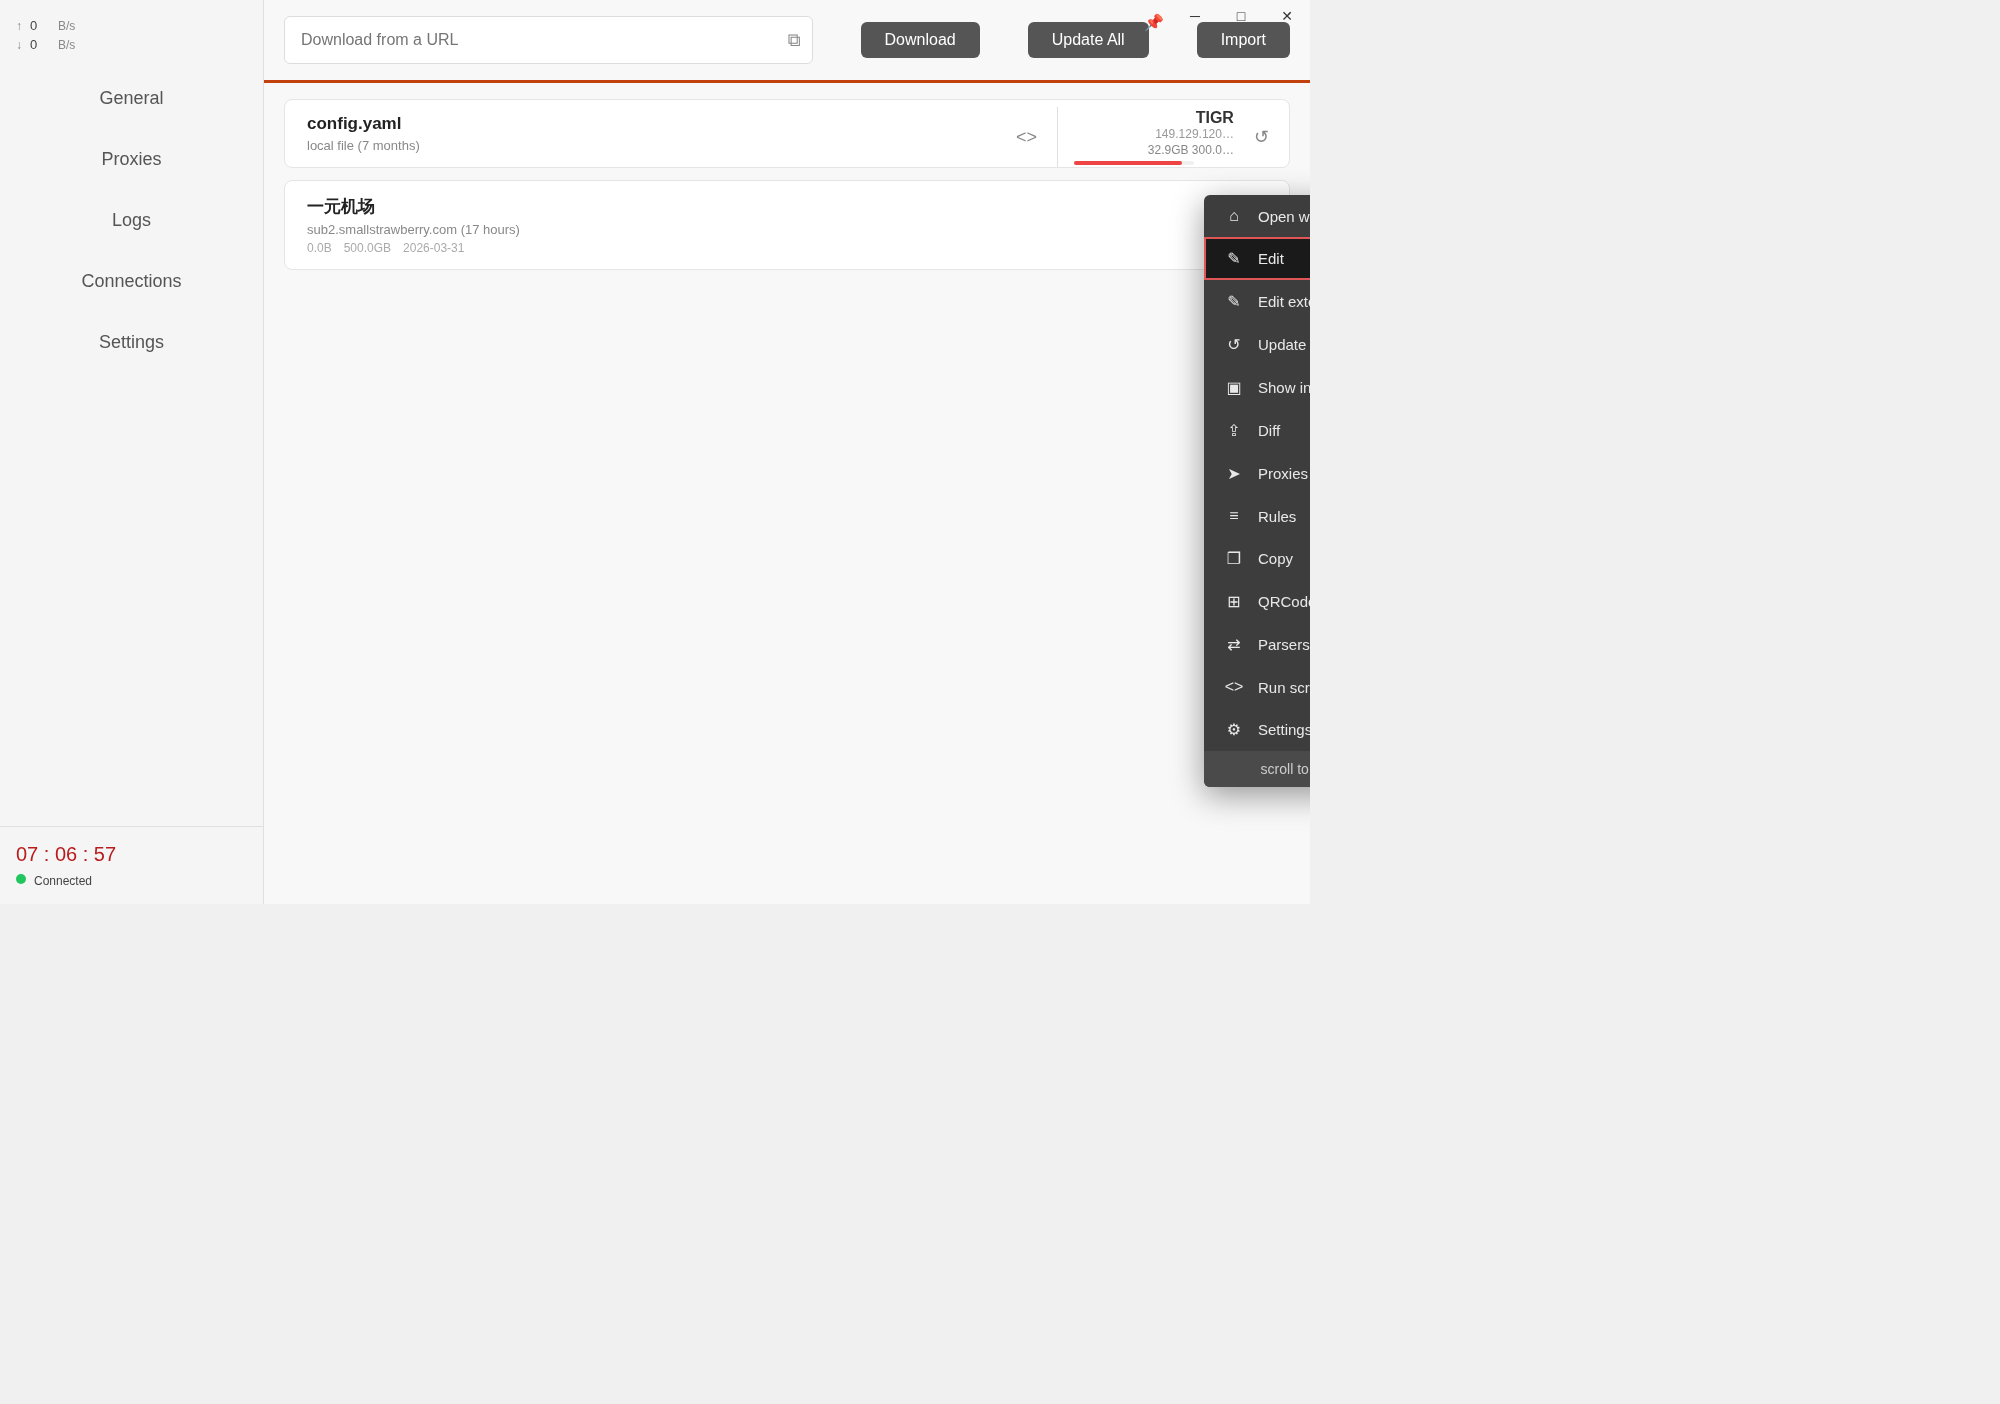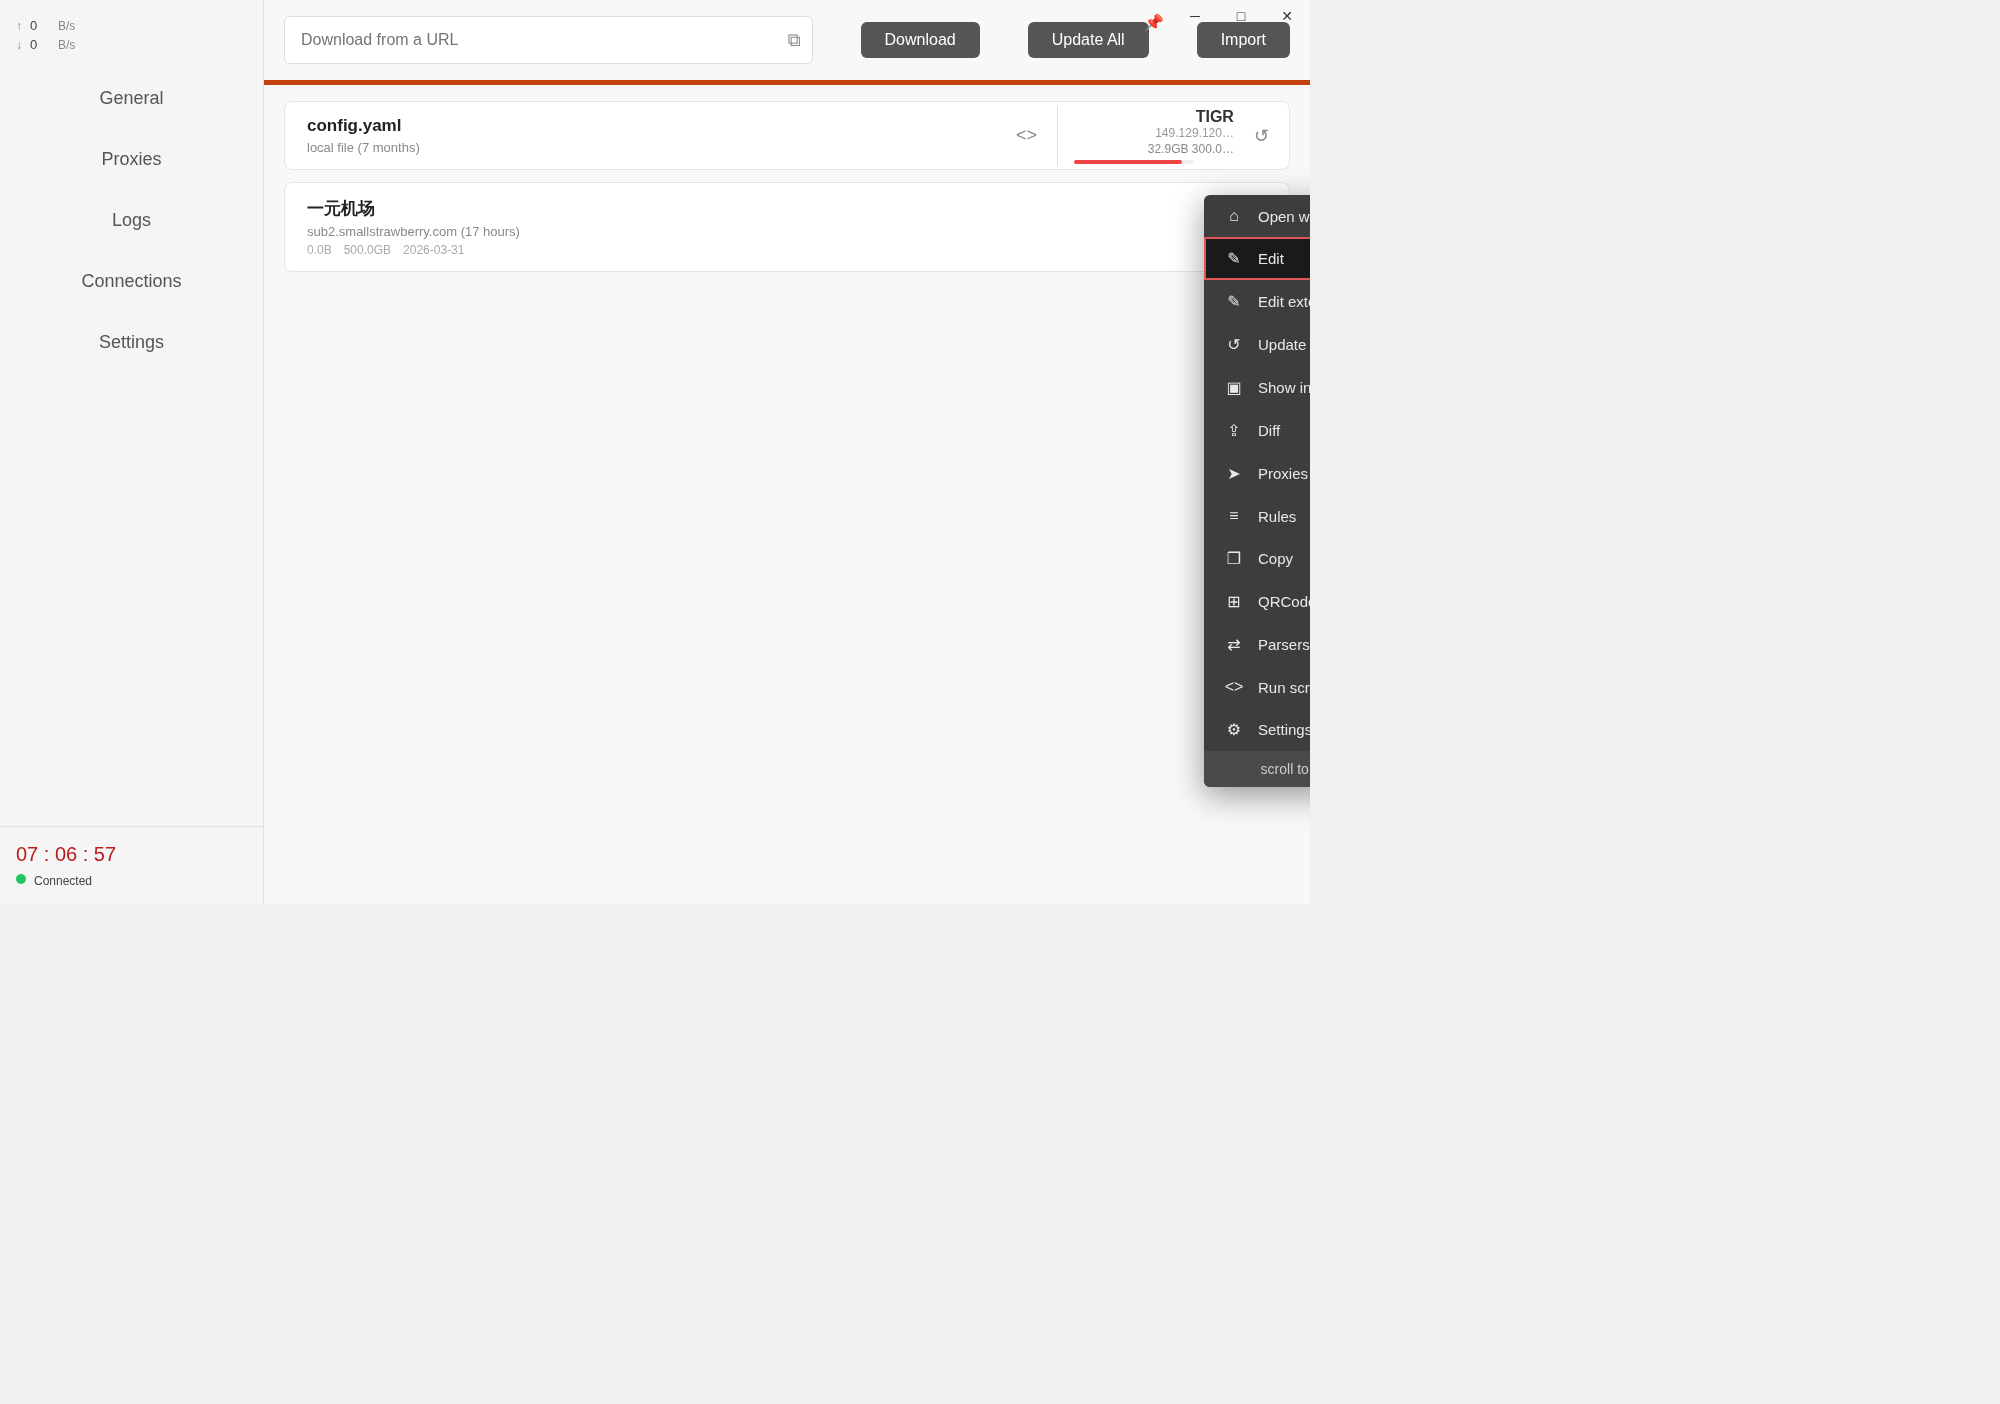--- a/index.html
+++ b/index.html
@@ -135,7 +135,7 @@
       padding: 16px 20px;
       gap: 12px;
       background: #f8f8f8;
-      border-bottom: 5px solid #c2410c;
+      border-bottom: 3px solid #c2410c;
     }
 
     .url-input-wrapper {

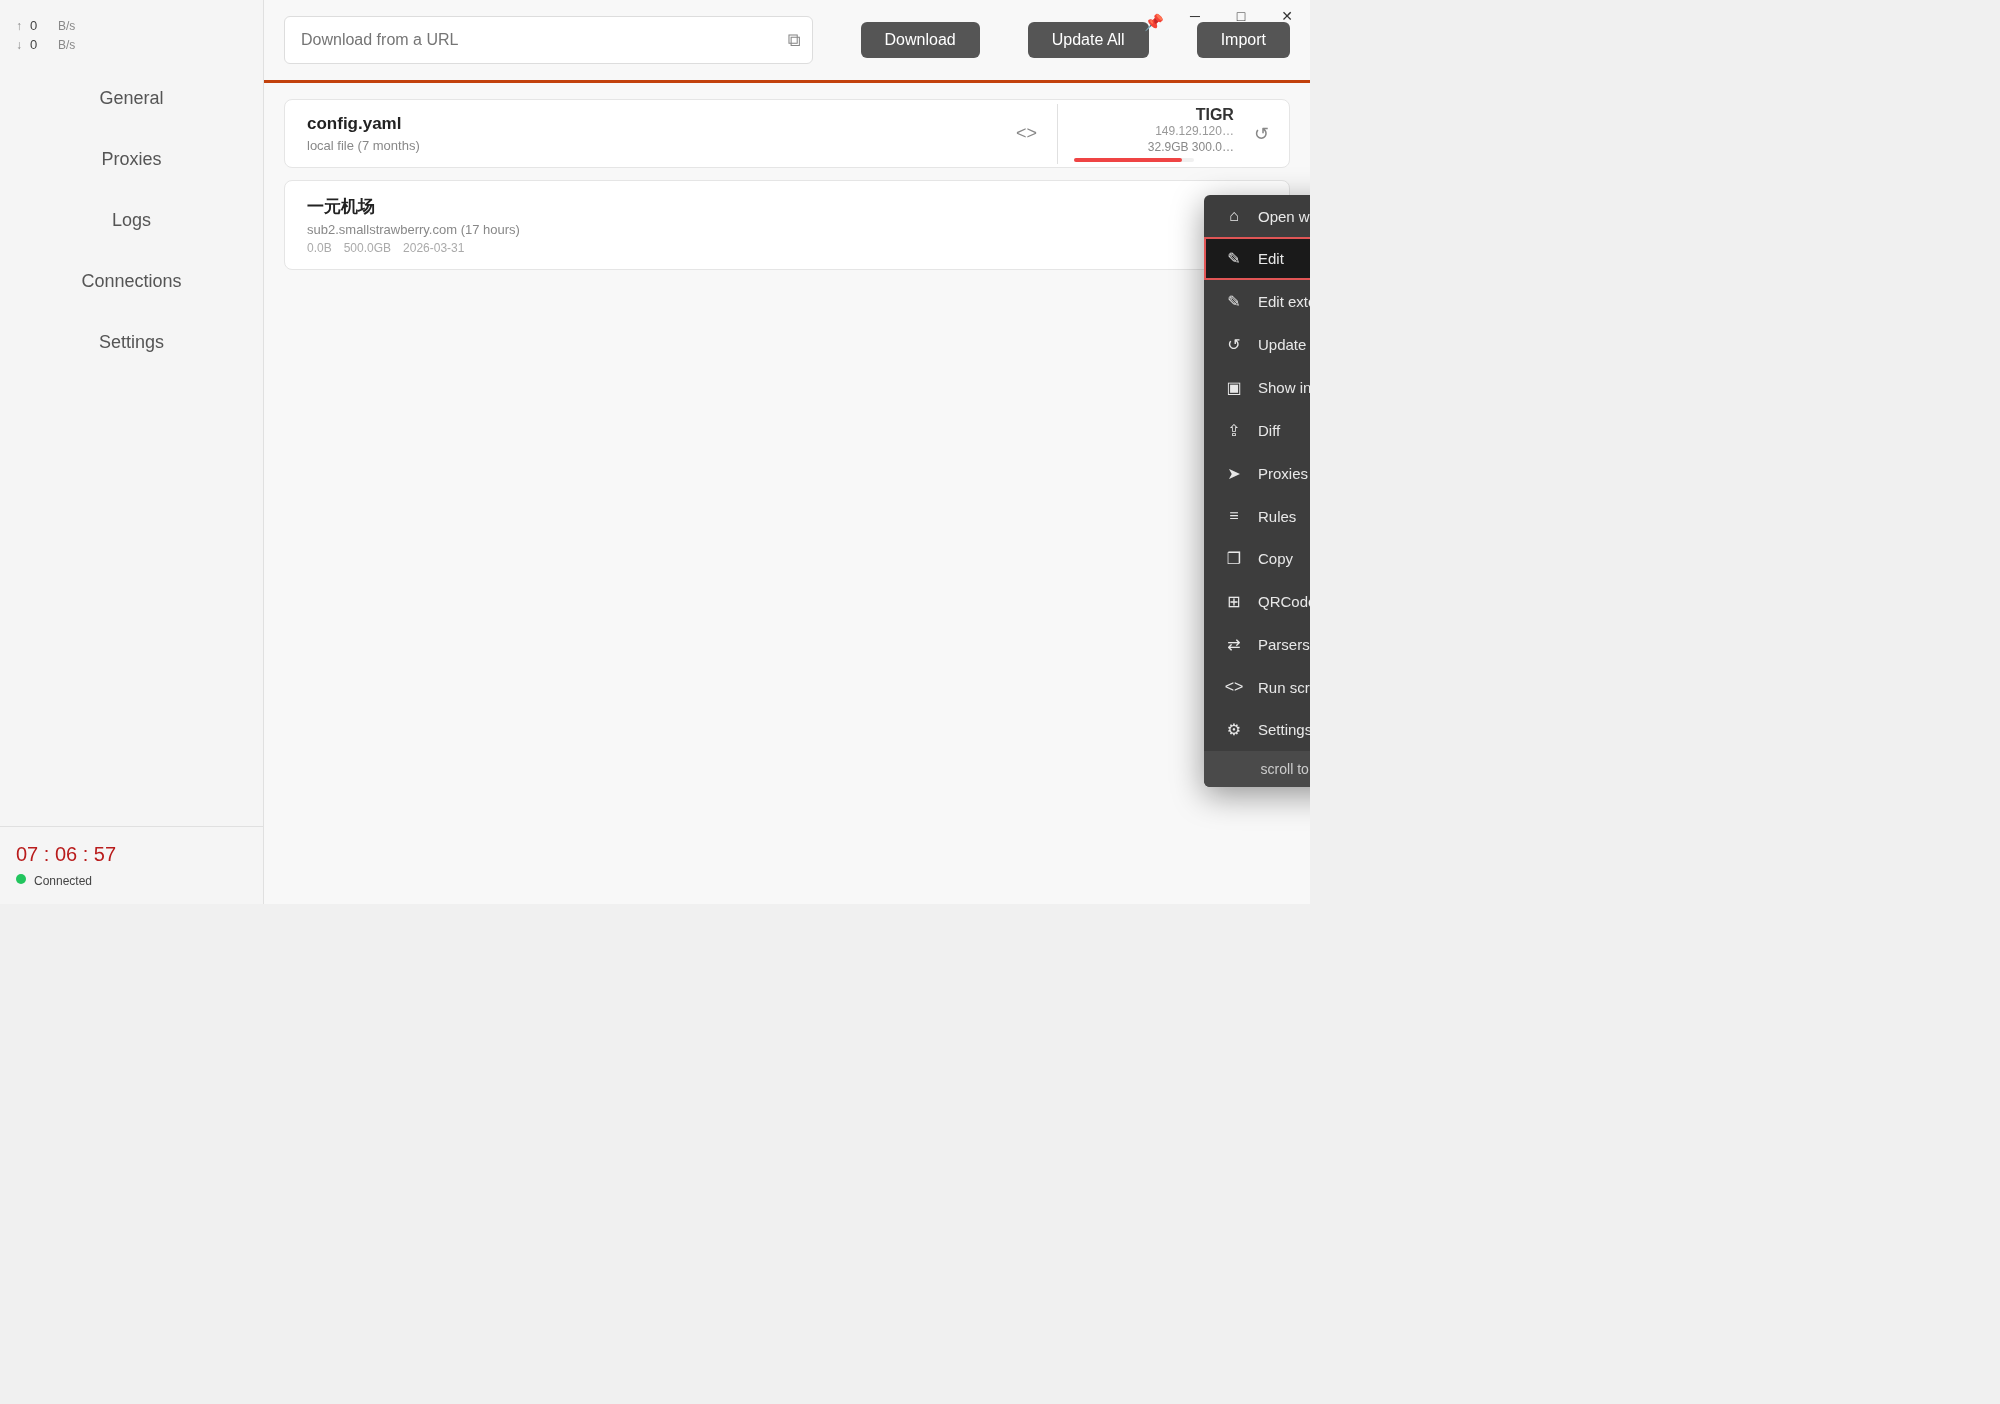--- a/index.html
+++ b/index.html
@@ -189,7 +189,7 @@
       border-radius: 8px;
       border: 1px solid #e5e5e5;
       display: flex;
-      align-items: center;
+      align-items: flex-end;
       overflow: hidden;
       position: relative;
     }

